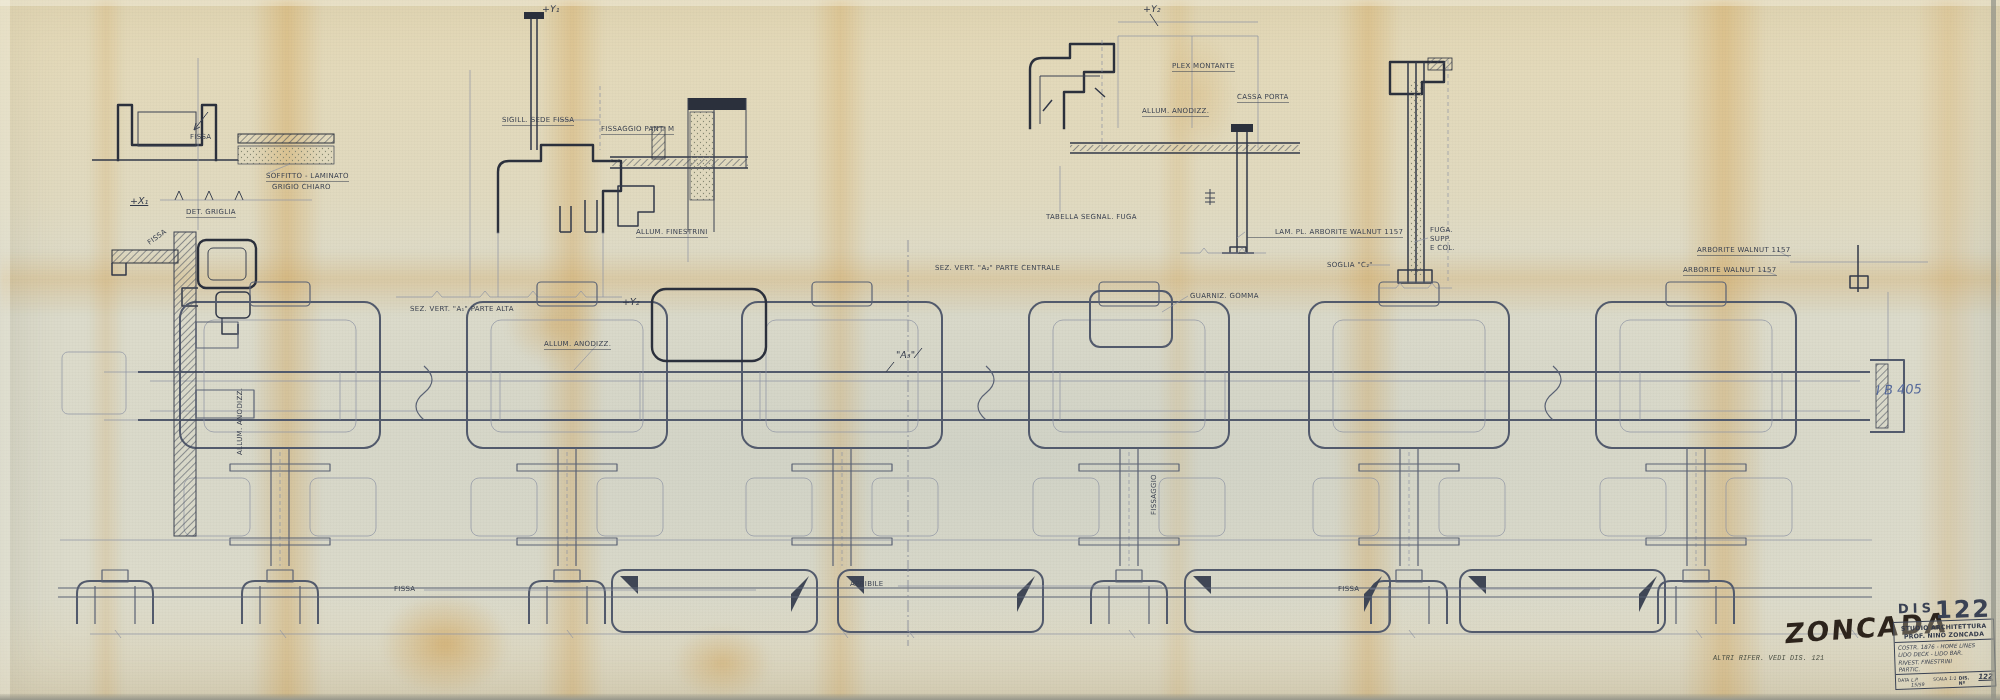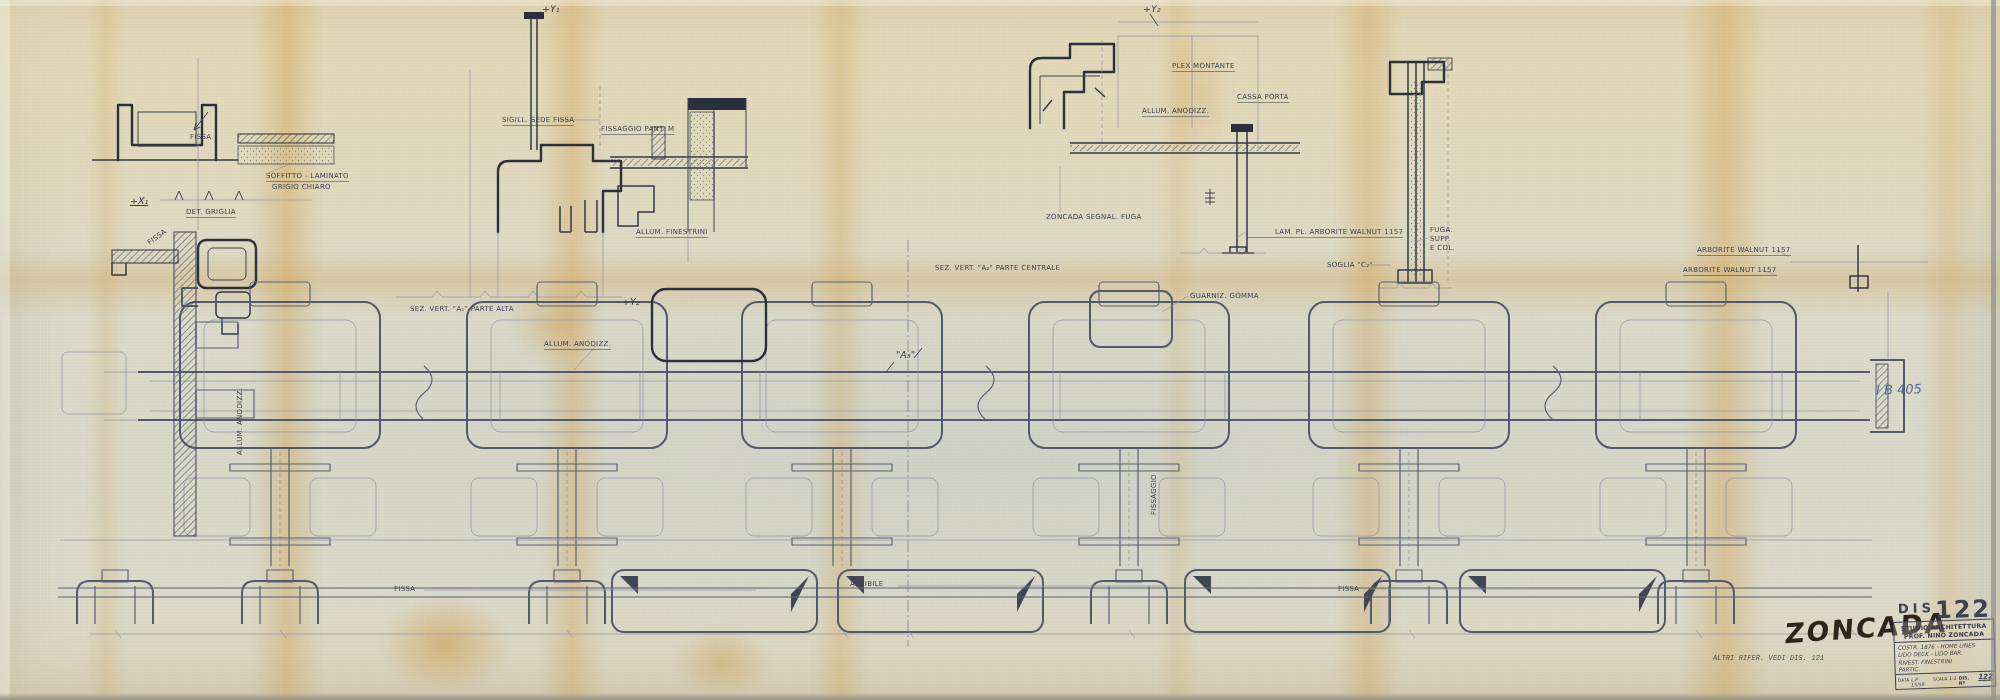--- a/index.html
+++ b/index.html
@@ -254,7 +254,7 @@
       <span class="anno u" style="left: 1172px; top: 62px;">PLEX MONTANTE</span>
       <span class="anno u" style="left: 1142px; top: 107px;">ALLUM. ANODIZZ.</span>
       <span class="anno u" style="left: 1237px; top: 93px;">CASSA PORTA</span>
-      <span class="anno" style="left: 1046px; top: 213px;">ZONCADA SEGNAL. FUGA</span>
+      <span class="anno" style="left: 1046px; top: 213px;">TABELLA SEGNAL. FUGA</span>
       <span class="anno u" style="left: 1247px; top: 228px; padding-left: 28px;">LAM. PL. ARBORITE WALNUT 1157</span>
       <span class="anno mark" style="left: 1143px; top: 4px;">+Y₂</span>
       <span class="anno" style="left: 935px; top: 264px;">SEZ. VERT. "A₂" PARTE CENTRALE</span>

